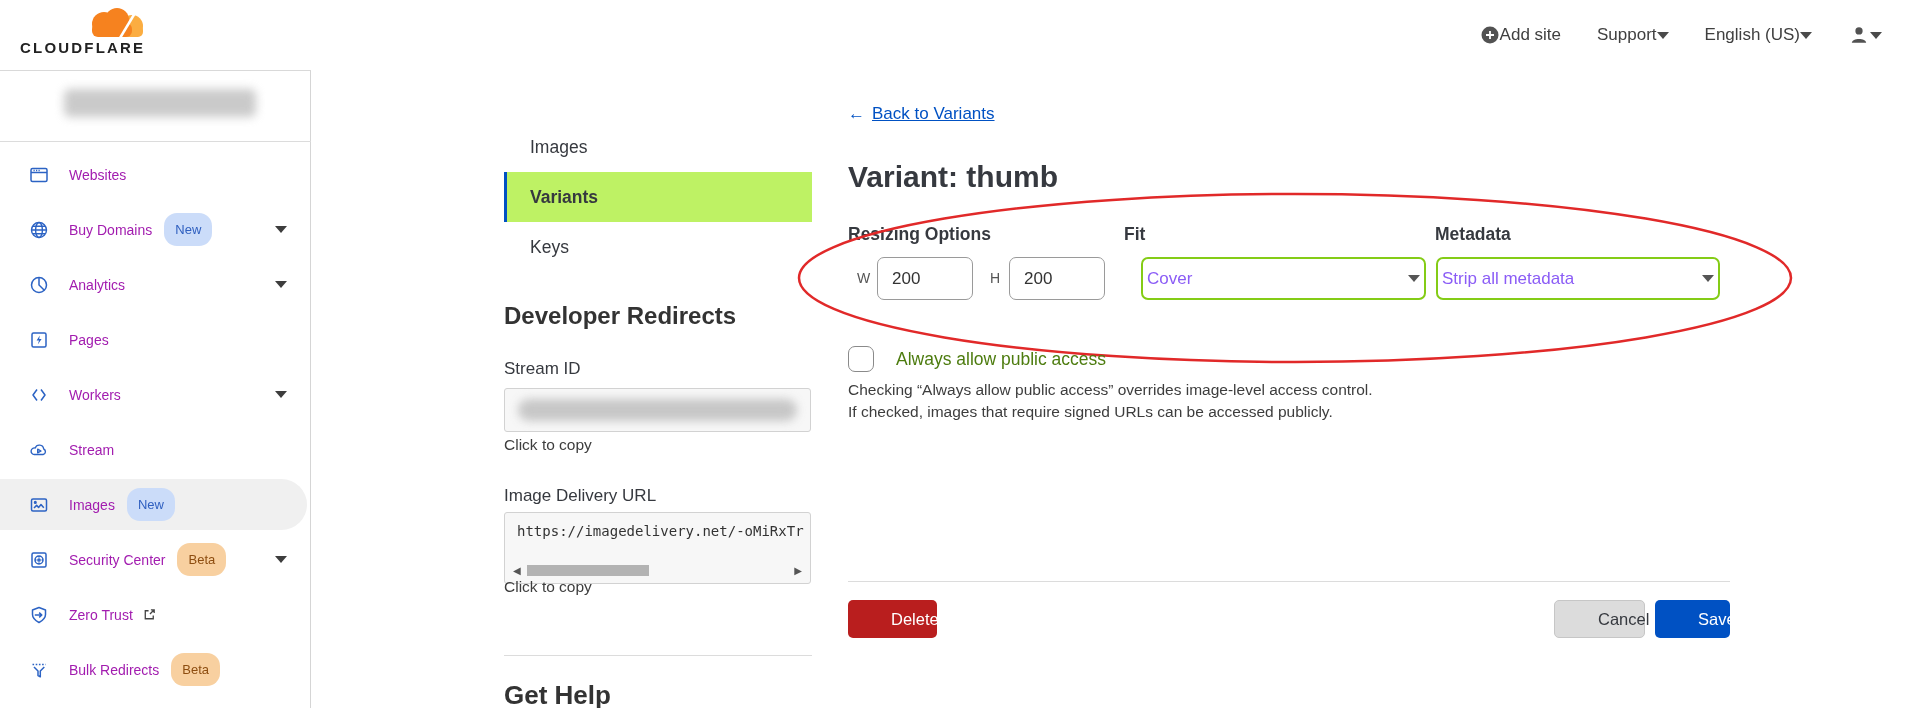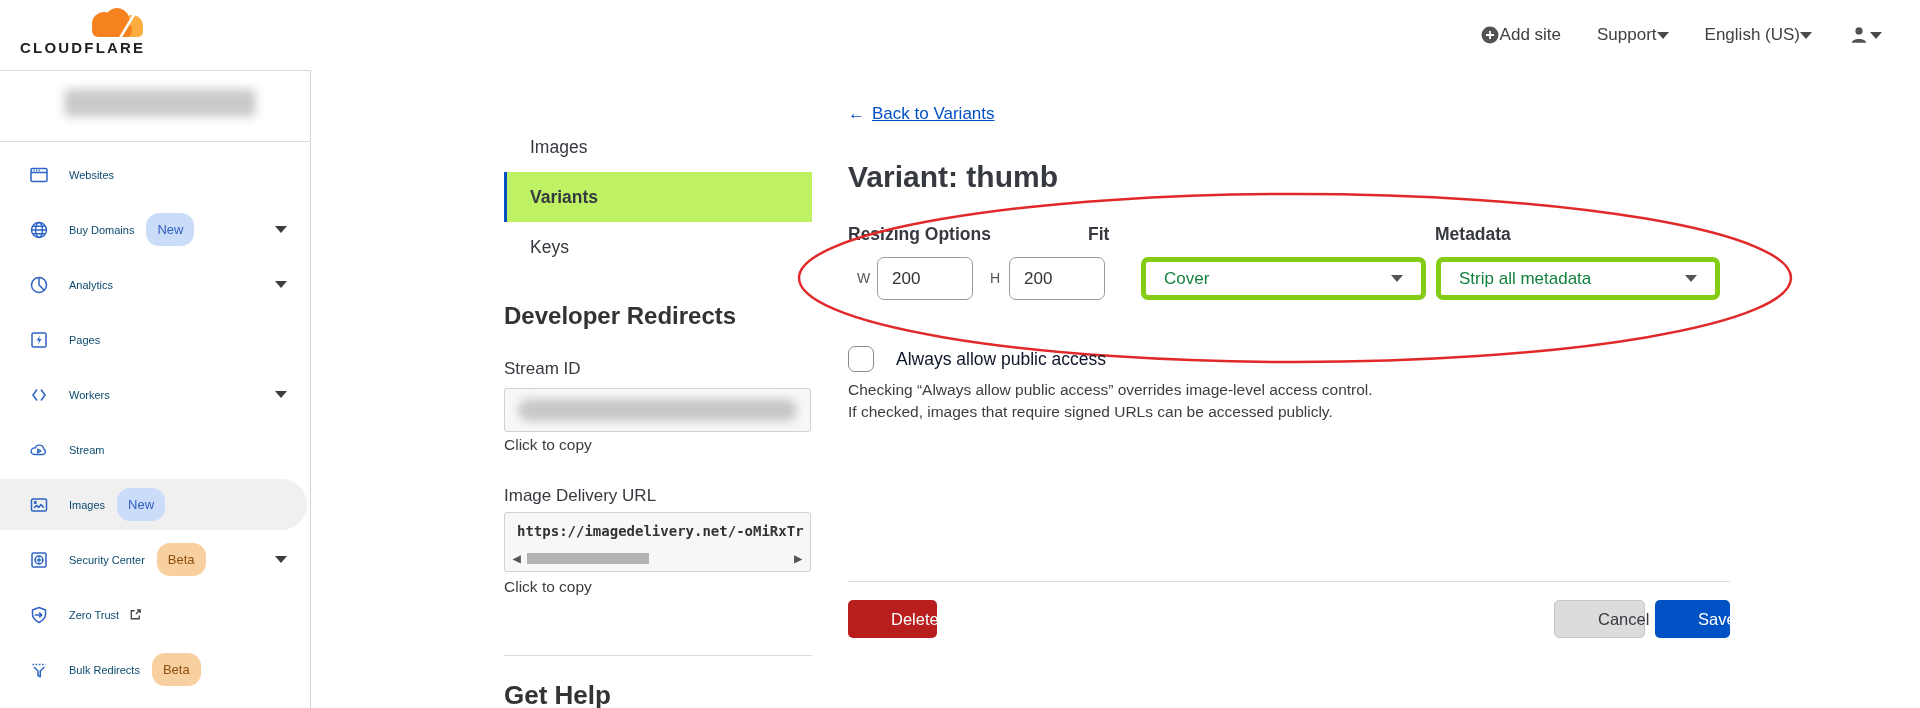--- a/index.html
+++ b/index.html
@@ -31,7 +31,7 @@
            background:#f0f0f0;border-radius:0 27px 27px 0;z-index:0;}
   .nav-row>*{position:relative;z-index:1;}
   .nav-ic{width:22px;height:22px;display:flex;align-items:center;justify-content:center;color:var(--icon_blue);}
-  .nav-label{margin-left:19px;font-size:11px;color:#0c4a6e;}
+  .nav-label{margin-left:19px;font-size:14px;color:#a21caf;}
   .badge{margin-left:12px;padding:9px 11px;border-radius:13px;font-size:13px;}
   .badge.new{background:var(--badge_new_bg);color:var(--badge_new_text);}
   .badge.beta{background:var(--badge_beta_bg);color:var(--badge_beta_text);}

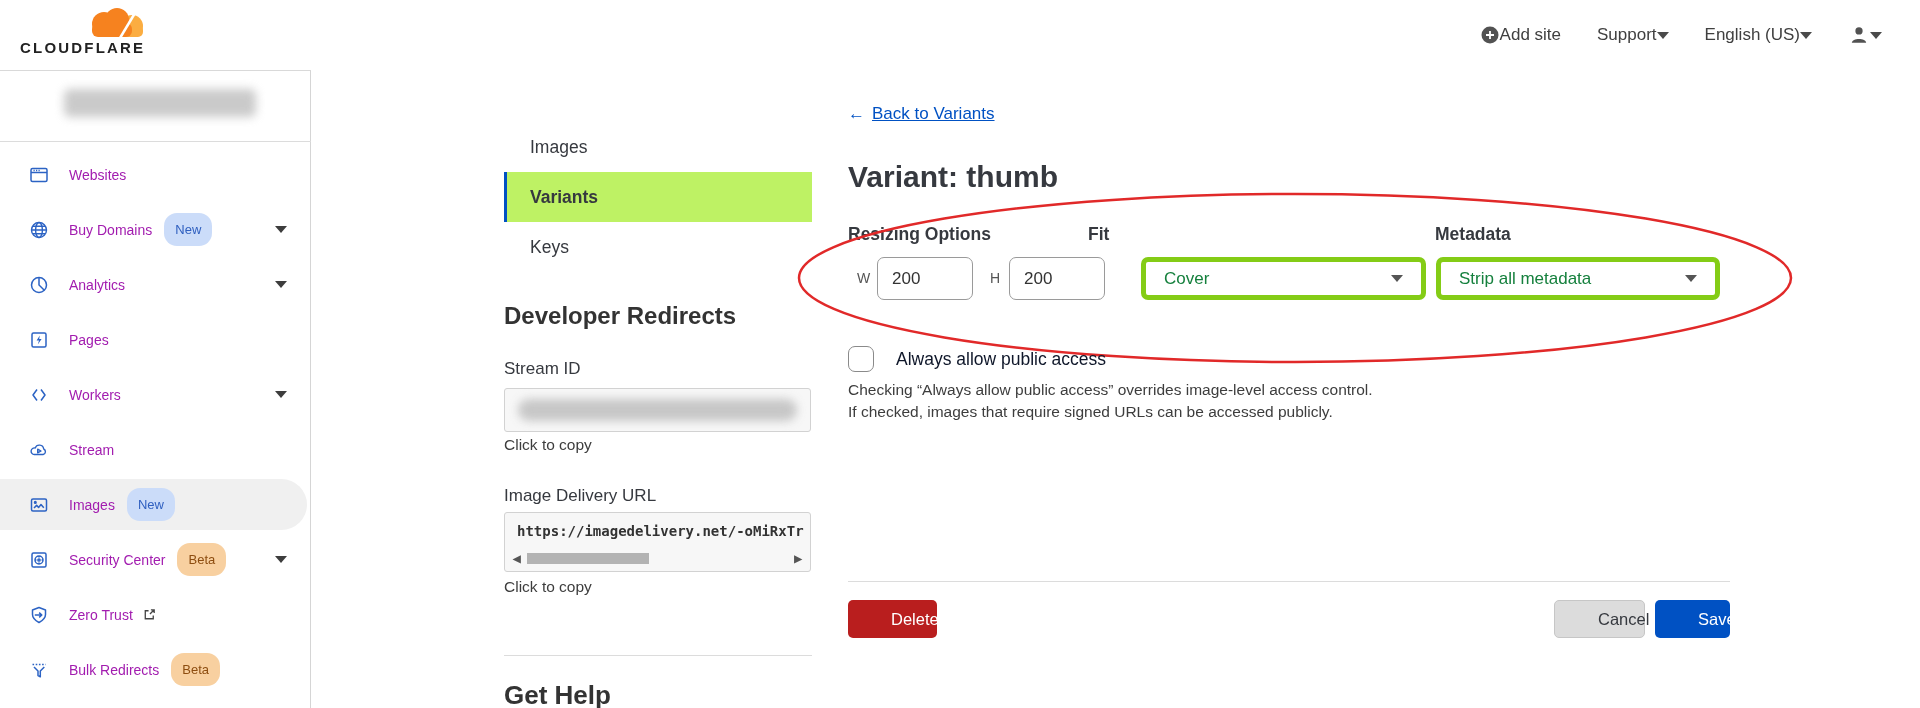--- a/index.html
+++ b/index.html
@@ -300,7 +300,7 @@
   <div class="page-title">Variant: thumb</div>
 
   <div class="col-label" style="left:848px;">Resizing Options</div>
-  <div class="col-label" style="left:1088px;">Fit</div>
+  <div class="col-label" style="left:1124px;">Fit</div>
   <div class="col-label" style="left:1435px;">Metadata</div>
 
   <div class="dim-label" style="left:857px;">W</div>

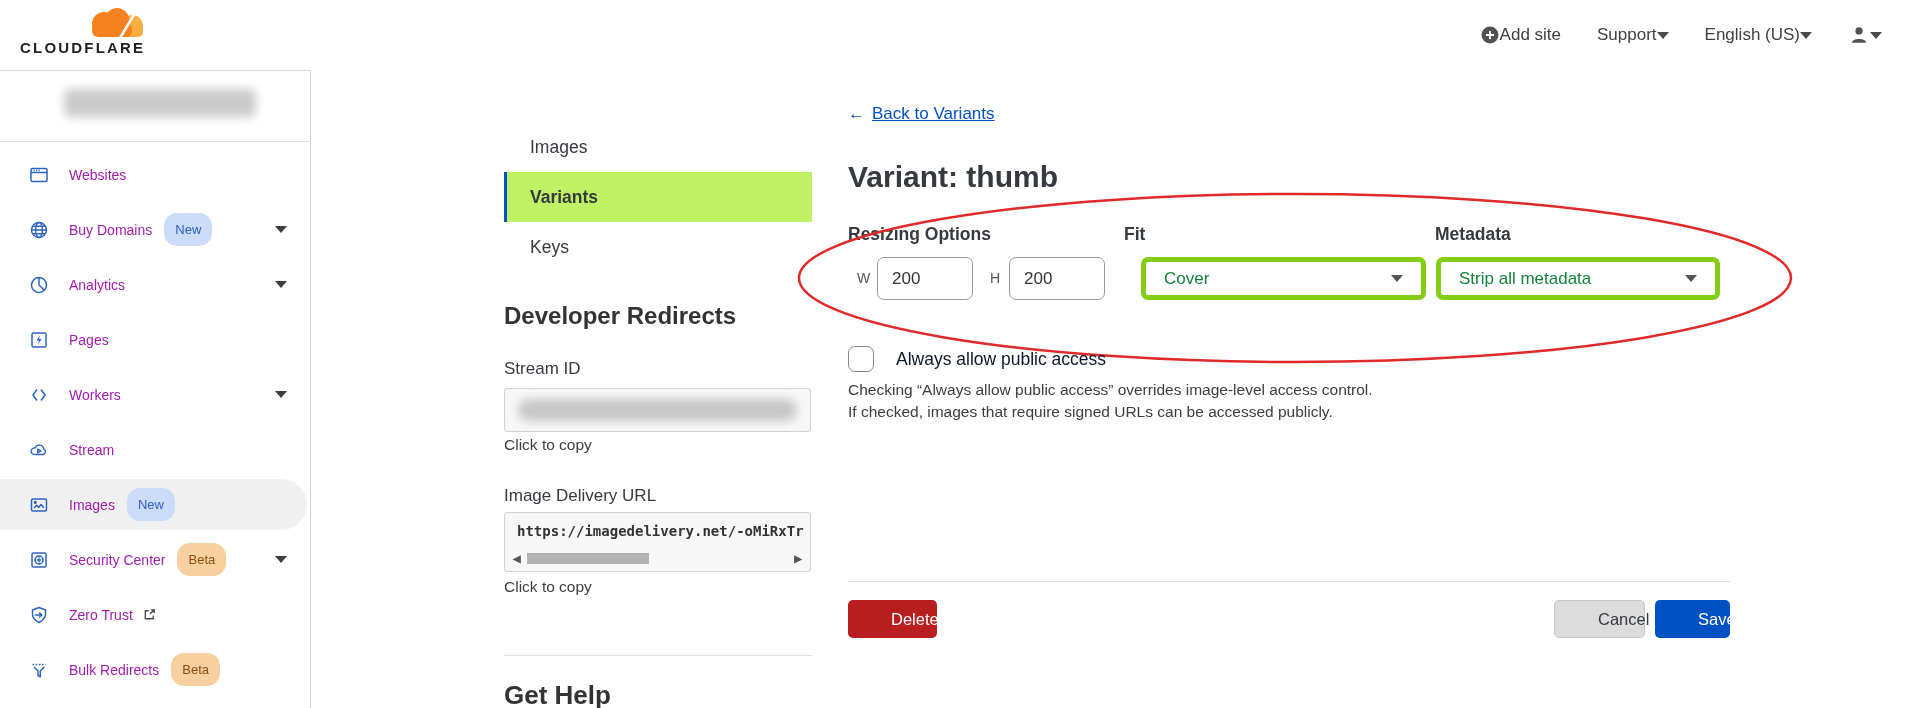--- a/index.html
+++ b/index.html
@@ -70,9 +70,9 @@
   .tbox{position:absolute;top:257px;height:43px;border:1px solid #9a9a9a;border-radius:7px;
         box-sizing:border-box;font-size:17px;color:#333;background:#fff;
         font-family:"Liberation Sans",sans-serif;padding:0 0 0 14px;}
-  .select{position:absolute;top:257px;height:43px;border:5px solid #84cc16;border-radius:7px;
+  .select{position:absolute;top:257px;height:43px;border:2px solid #84cc16;border-radius:7px;
           box-sizing:border-box;background:#fff;display:flex;align-items:center;
-          padding:0 18px;font-size:17px;color:#15803d;cursor:pointer;}
+          padding:0 4px;font-size:17px;color:#8b5cf6;cursor:pointer;}
   .select .caret{margin-left:auto;border-top-color:#555;}
   .annot{position:absolute;left:780px;top:180px;width:1040px;height:200px;pointer-events:none;}
   .cb{position:absolute;left:848px;top:346px;width:26px;height:26px;border:1.5px solid #8a8a8a;

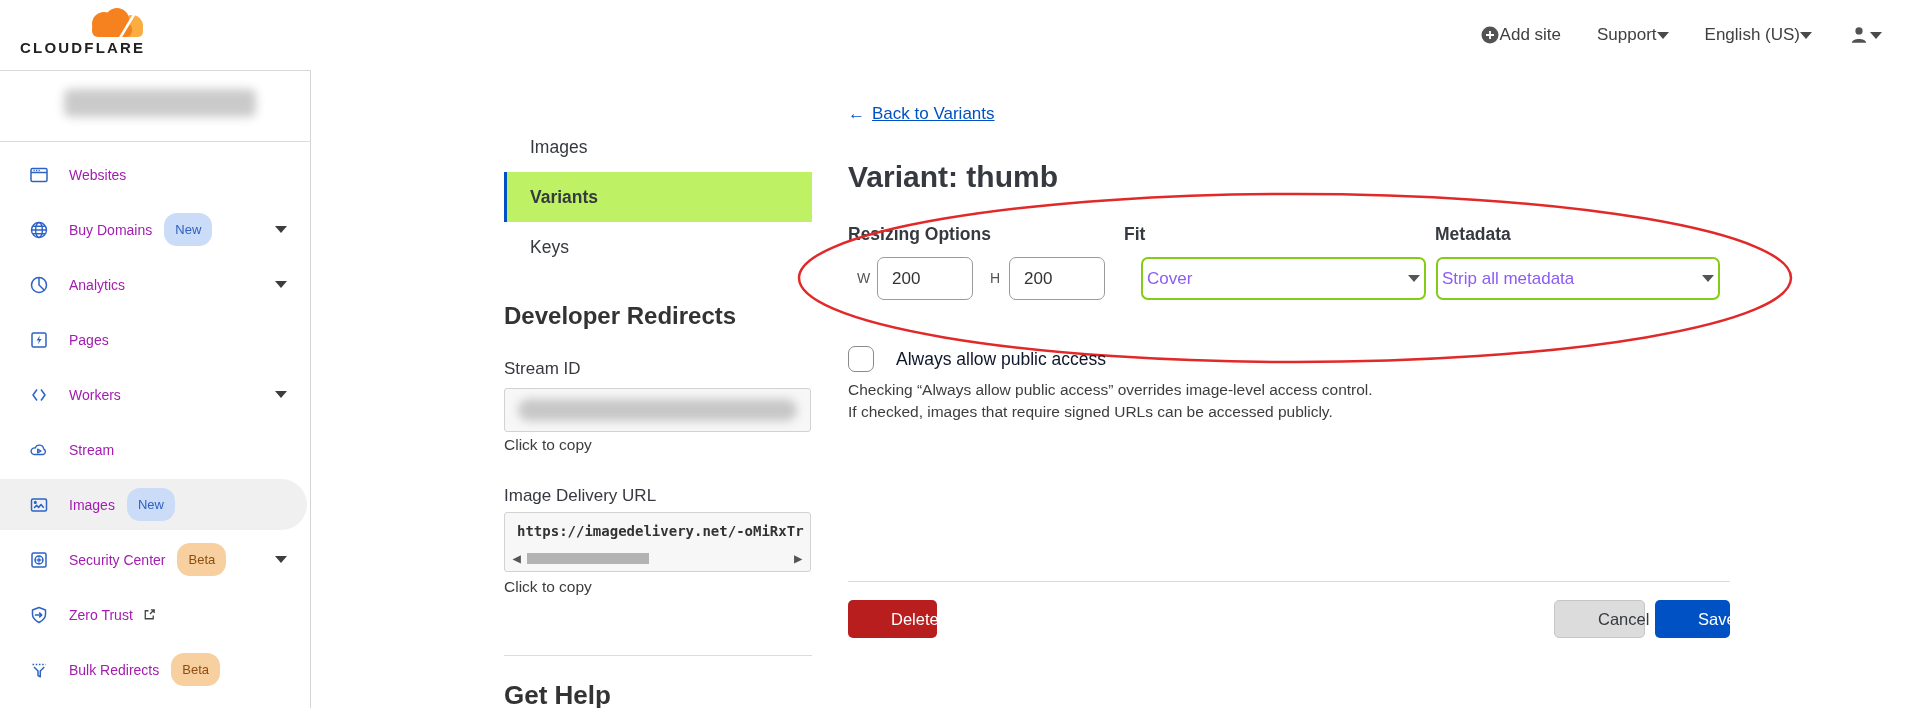--- a/index.html
+++ b/index.html
@@ -77,7 +77,7 @@
   .annot{position:absolute;left:780px;top:180px;width:1040px;height:200px;pointer-events:none;}
   .cb{position:absolute;left:848px;top:346px;width:26px;height:26px;border:1.5px solid #8a8a8a;
       border-radius:7px;box-sizing:border-box;background:#fff;cursor:pointer;}
-  .cb-label{position:absolute;left:896px;top:349px;font-size:17.5px;color:#0f172a;cursor:pointer;}
+  .cb-label{position:absolute;left:896px;top:349px;font-size:17.5px;color:#4d7c0f;cursor:pointer;}
   .help{position:absolute;left:848px;font-size:15.5px;color:#3d3d3d;}
   .main-div{position:absolute;left:848px;top:581px;width:882px;border-top:1px solid #dcdcdc;}
   .btn{position:absolute;top:600px;height:38px;border:none;border-radius:5px;font-size:16.5px;

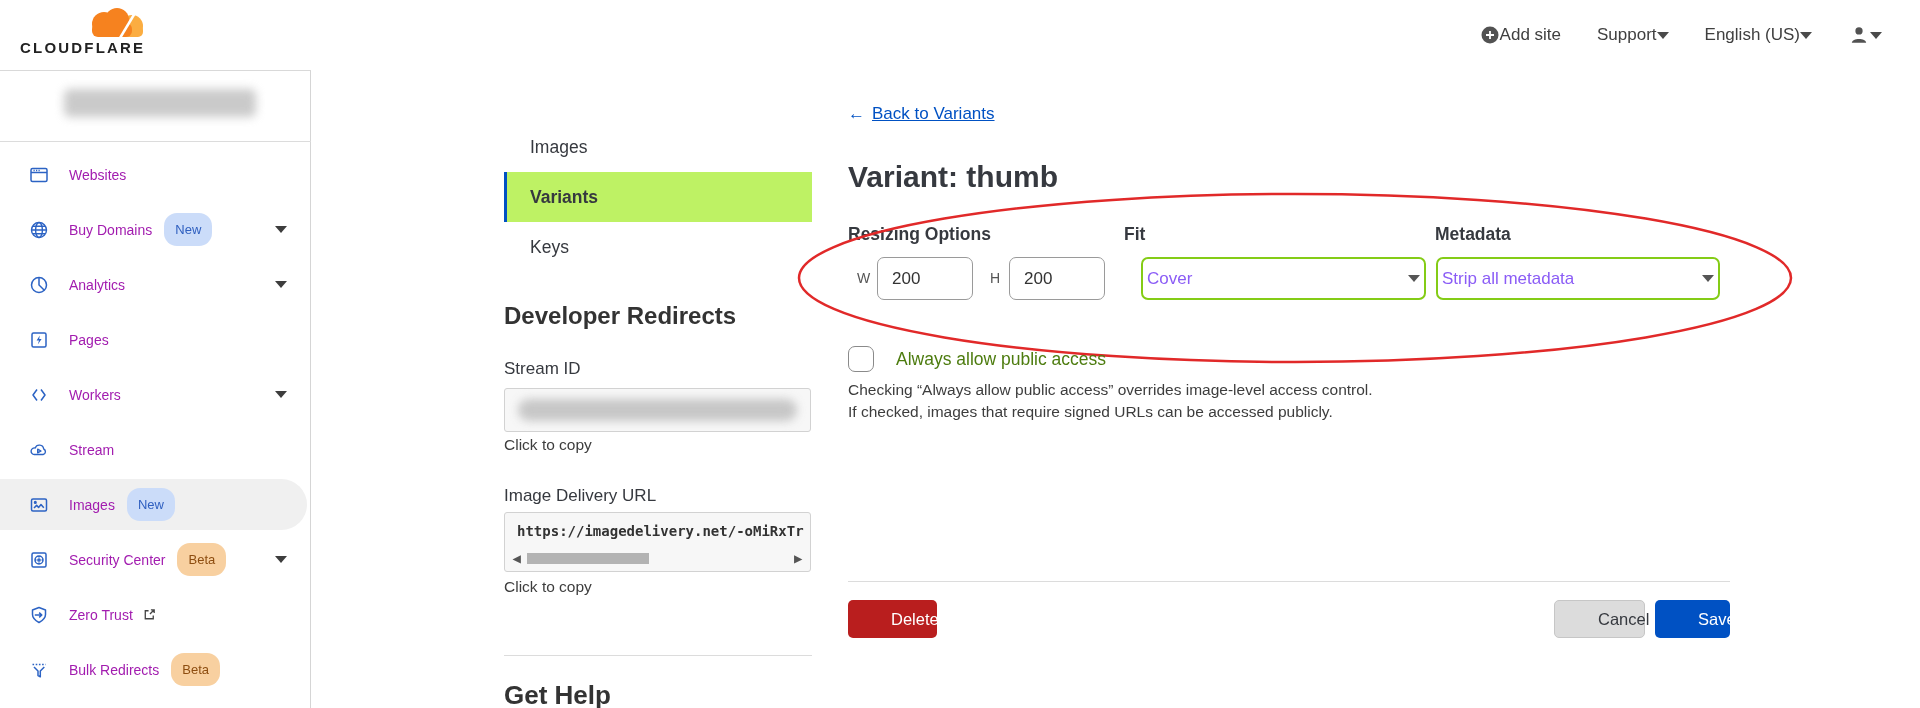--- a/index.html
+++ b/index.html
@@ -278,7 +278,7 @@
   <div class="hint" style="top:436px;">Click to copy</div>
 
   <div class="fld-label" style="left:504px;top:486px;">Image Delivery URL</div>
-  <div class="copy-box" style="top:512px;height:60px;font-weight:bold;">
+  <div class="copy-box" style="top:512px;height:72px;">
     <div class="url-text">https://imagedelivery.net/-oMiRxTr</div>
     <div class="hscroll">
       <span class="scroll-arrow">◀</span>

